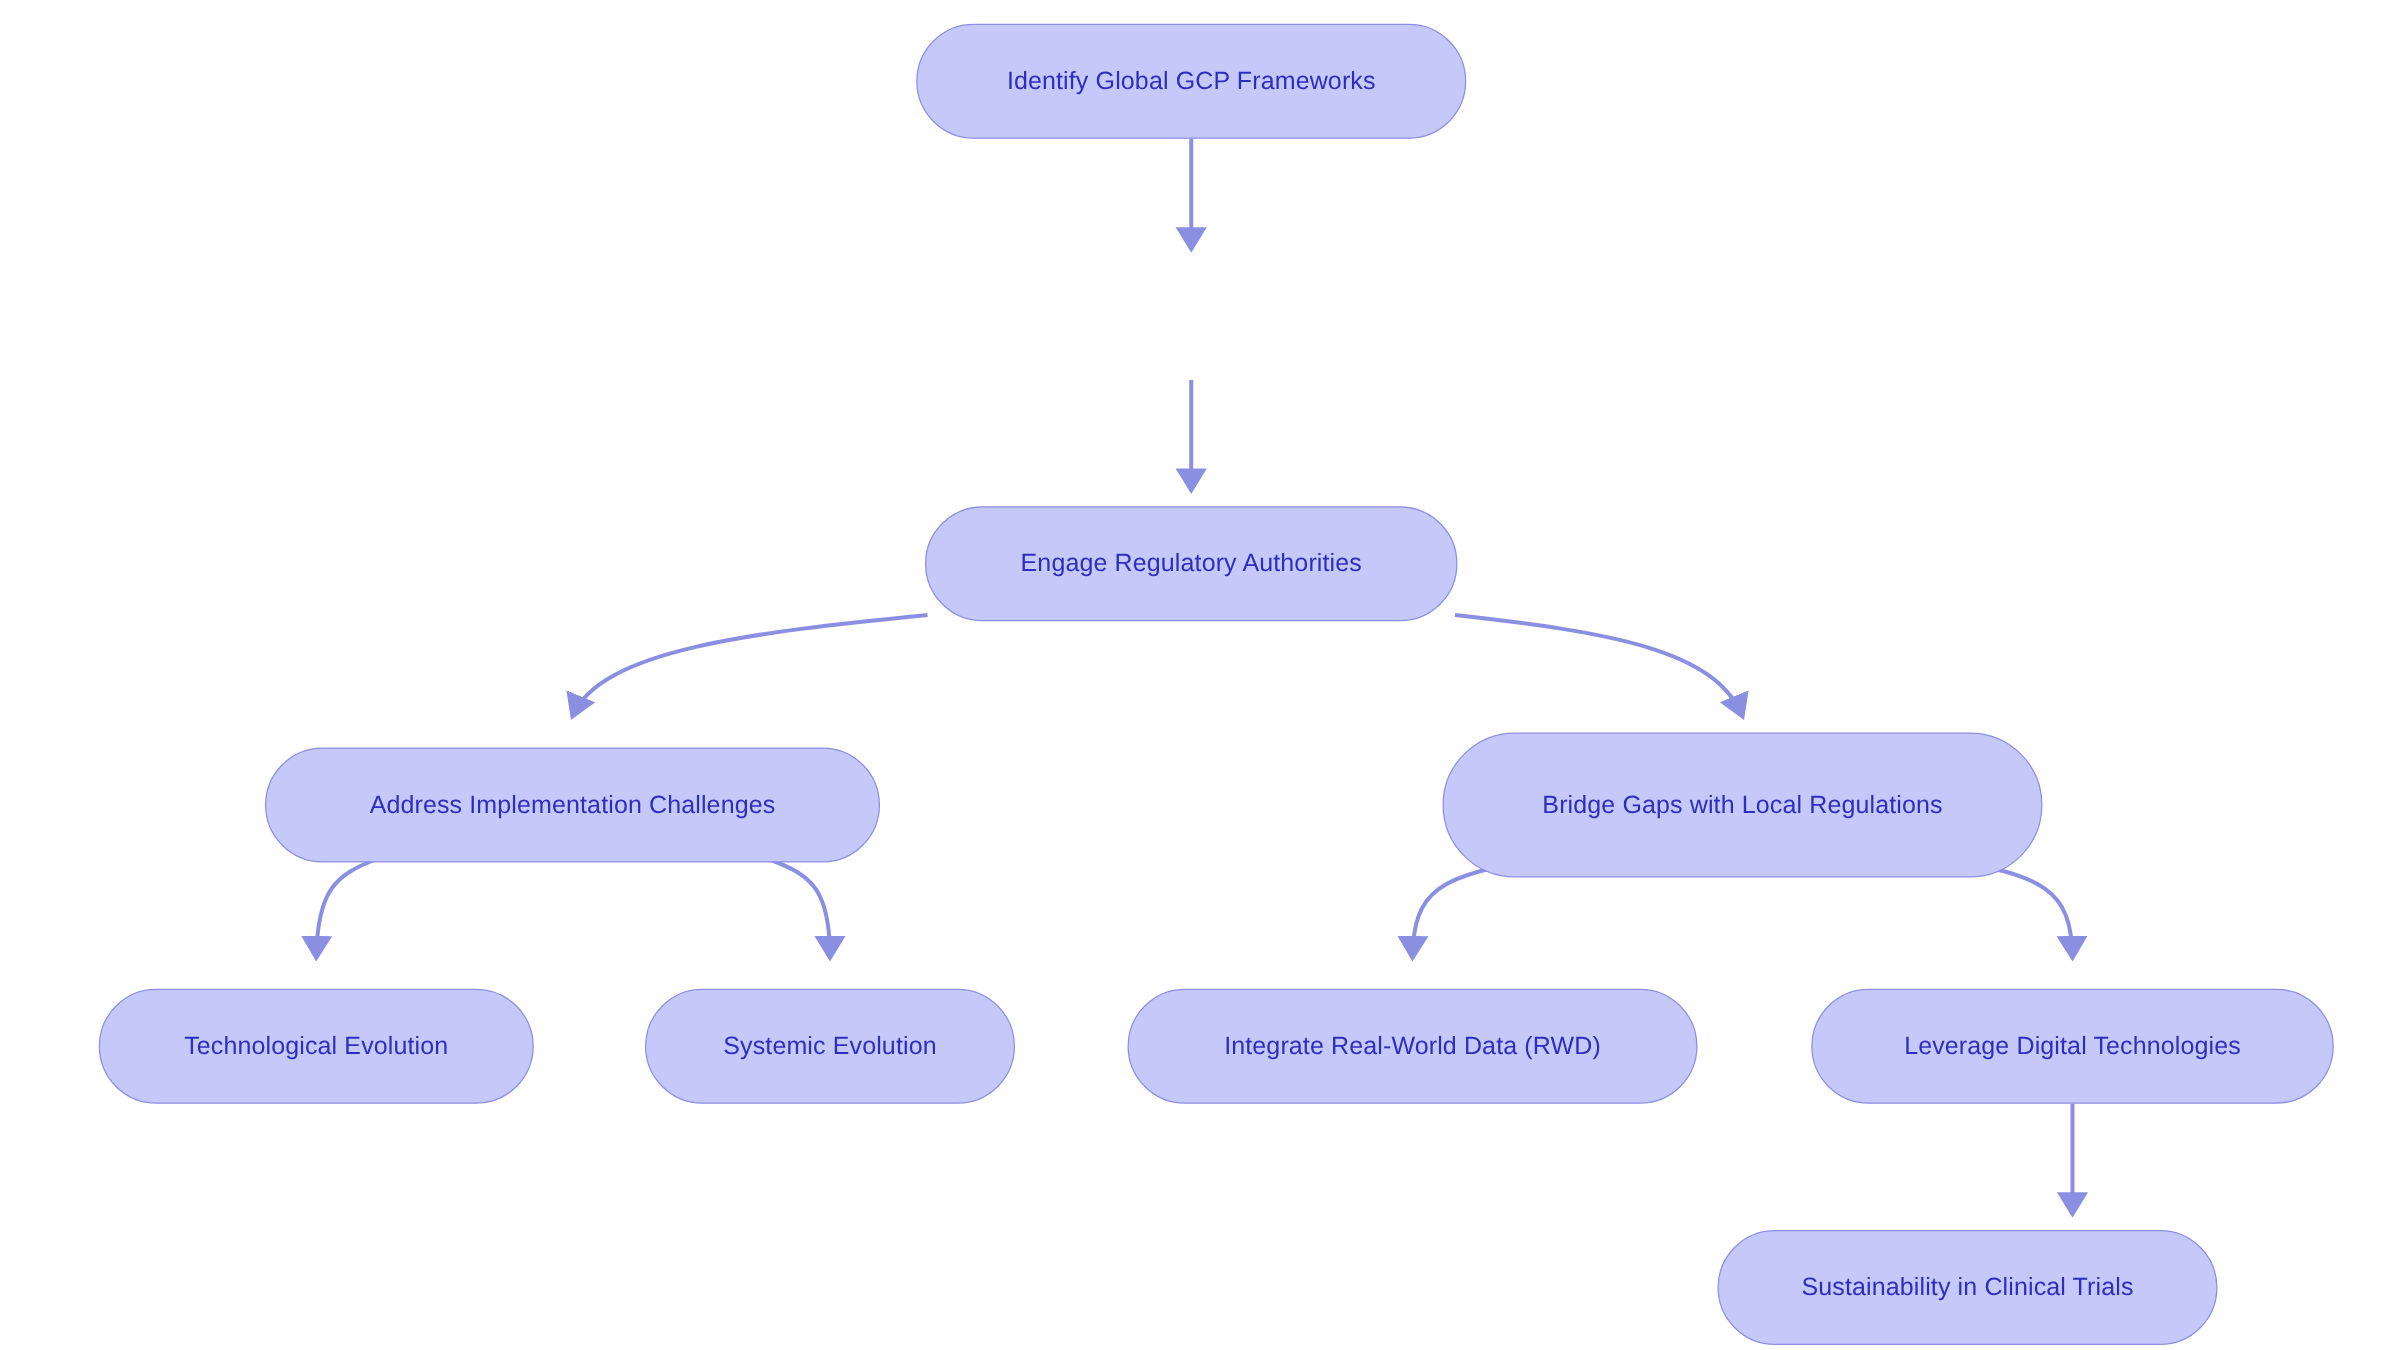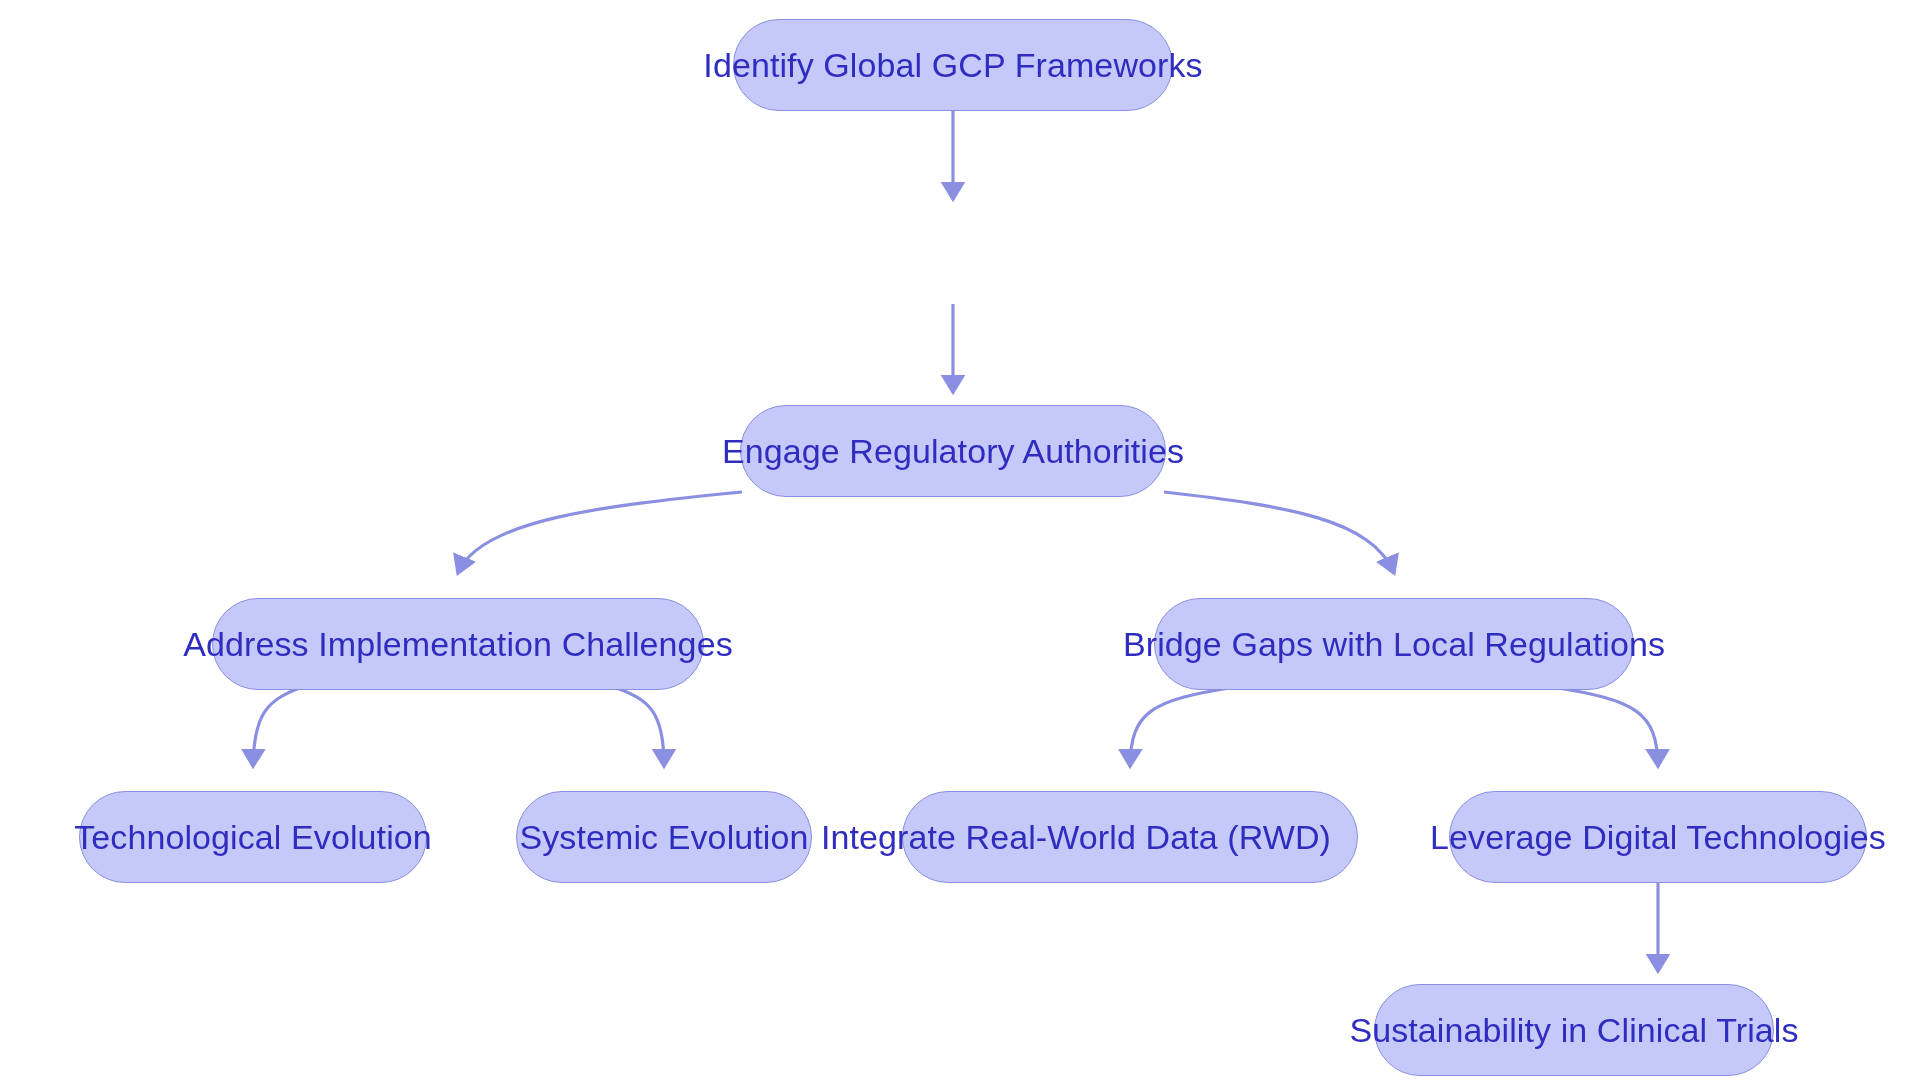--- a/index.html
+++ b/index.html
@@ -32,7 +32,7 @@
     border: 1.6px solid #8b8fe2;
     border-radius: 999px;
     color: #2f2cc0;
-    font-size: 34px;
+    font-size: 20px;
     font-weight: 400;
     letter-spacing: 0.1px;
     line-height: 1;

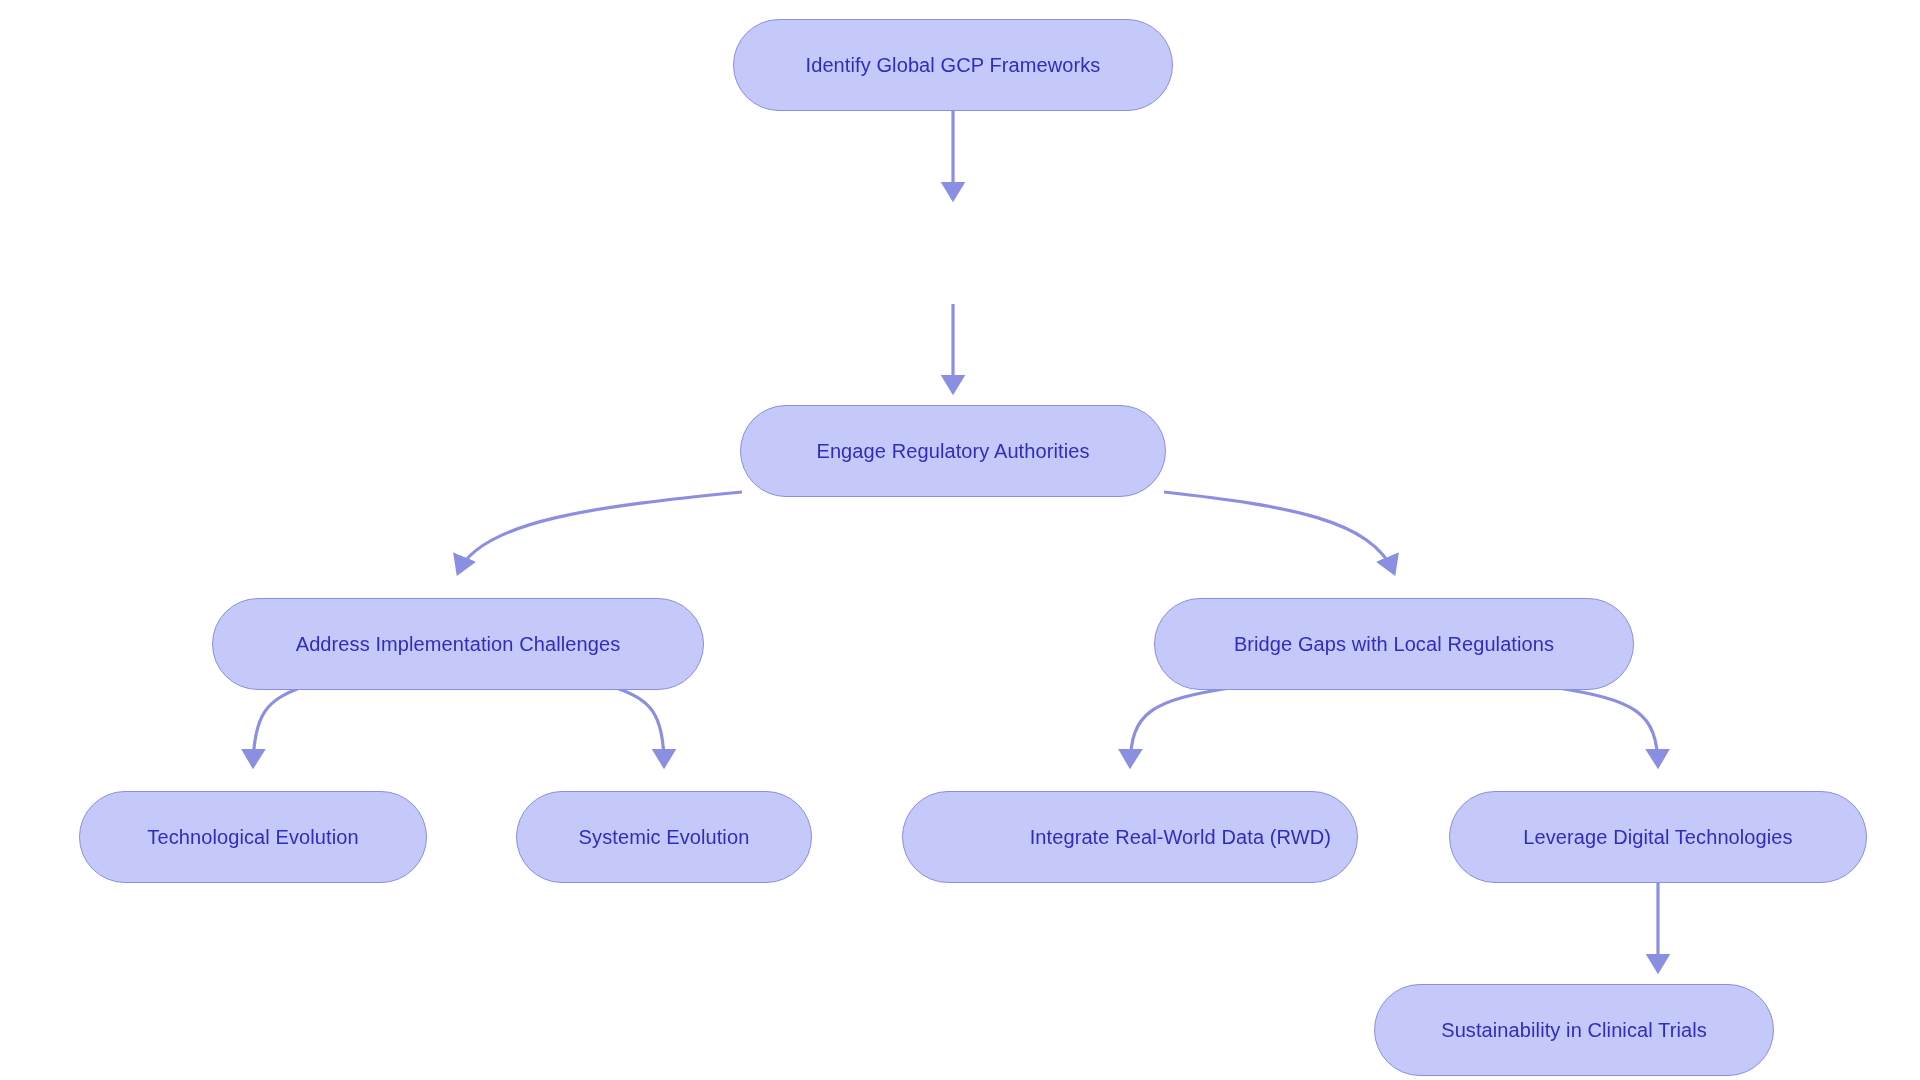--- a/index.html
+++ b/index.html
@@ -89,7 +89,7 @@
     <span class="node-label">Address Implementation Challenges</span>
   </div>
 
-  <div class="node" style="left:1394px; top:644px; width:480px; height:92px;justify-content:center;">
+  <div class="node" style="left:1394px; top:644px; width:480px; height:116px;justify-content:center;">
     <span class="node-label">Bridge Gaps with Local Regulations</span>
   </div>
 

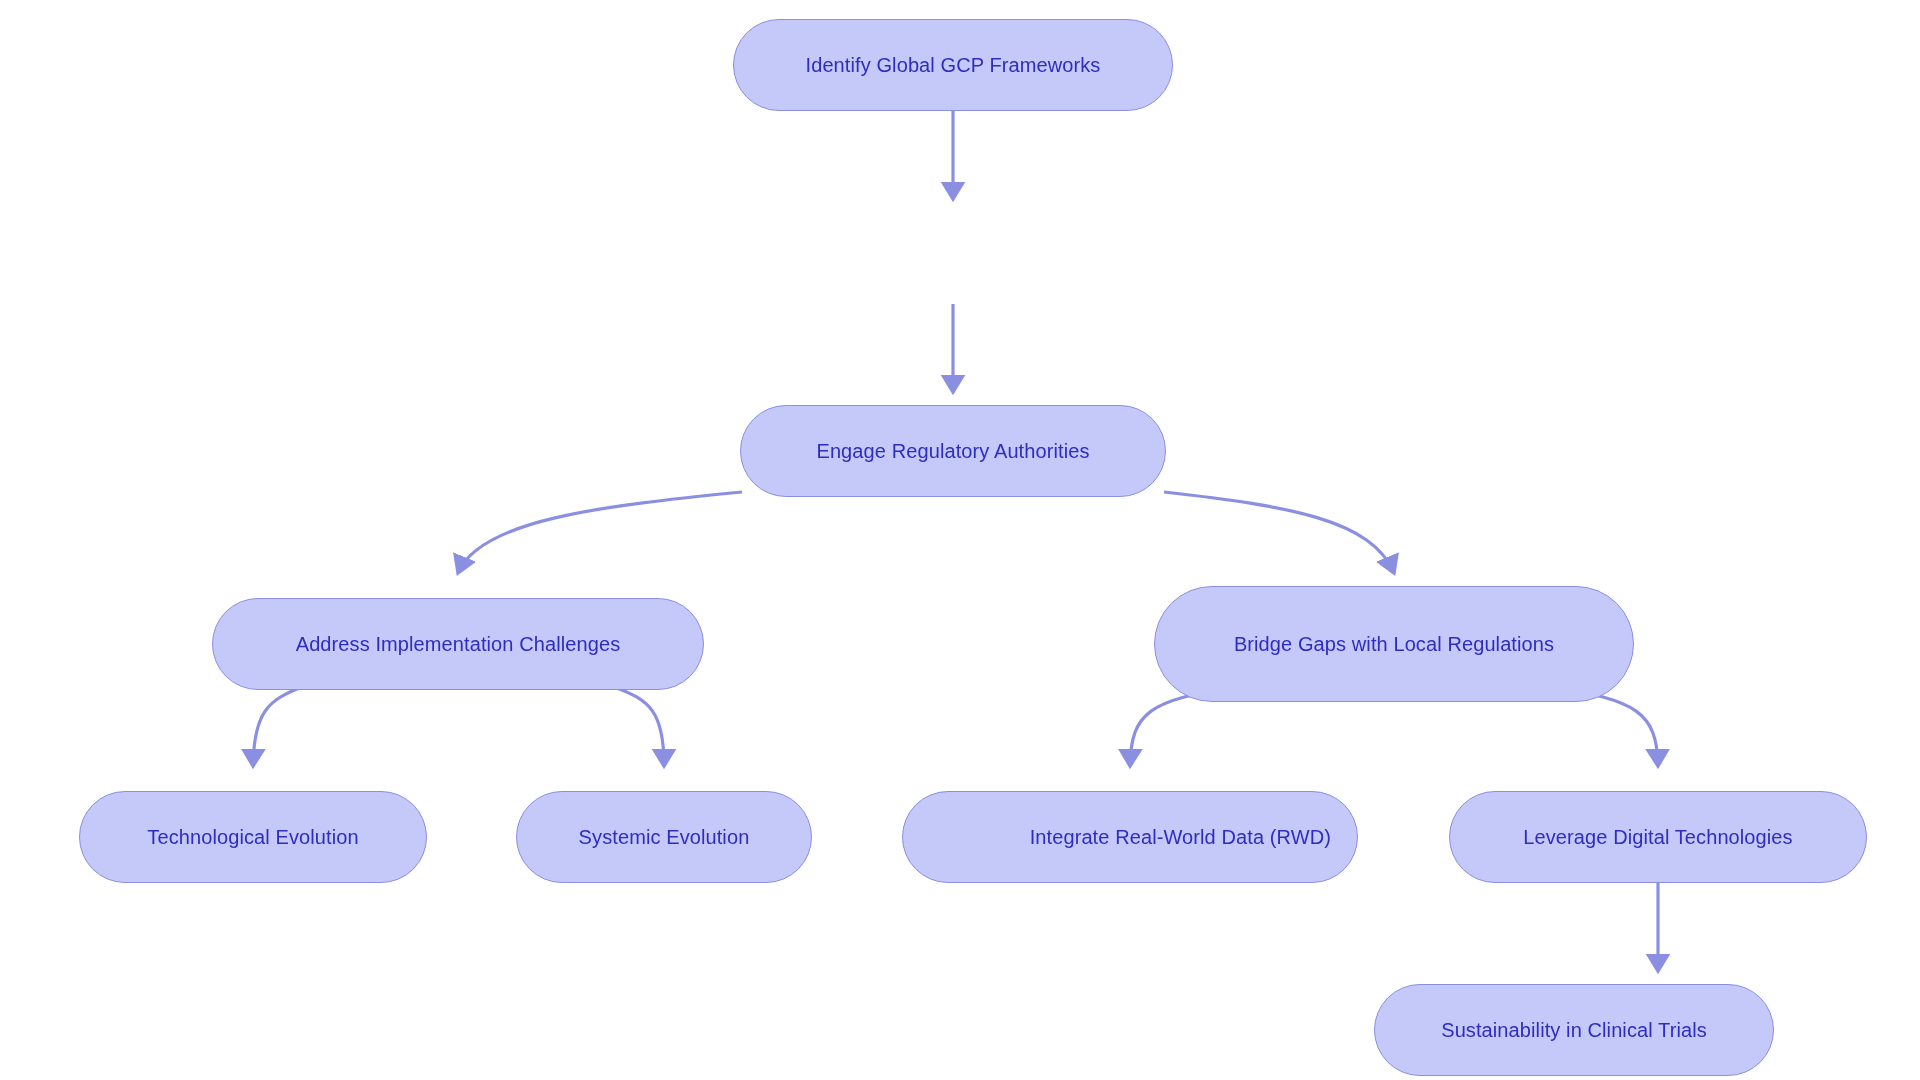--- a/index.html
+++ b/index.html
@@ -101,7 +101,7 @@
     <span class="node-label">Systemic Evolution</span>
   </div>
 
-  <div class="node" style="left:1130px; top:837px; width:456px; height:92px;justify-content:flex-end;">
+  <div class="node" style="left:1130px; top:837px; width:456px; height:92px;">
     <span class="node-label">Integrate Real-World Data (RWD)</span>
   </div>
 

